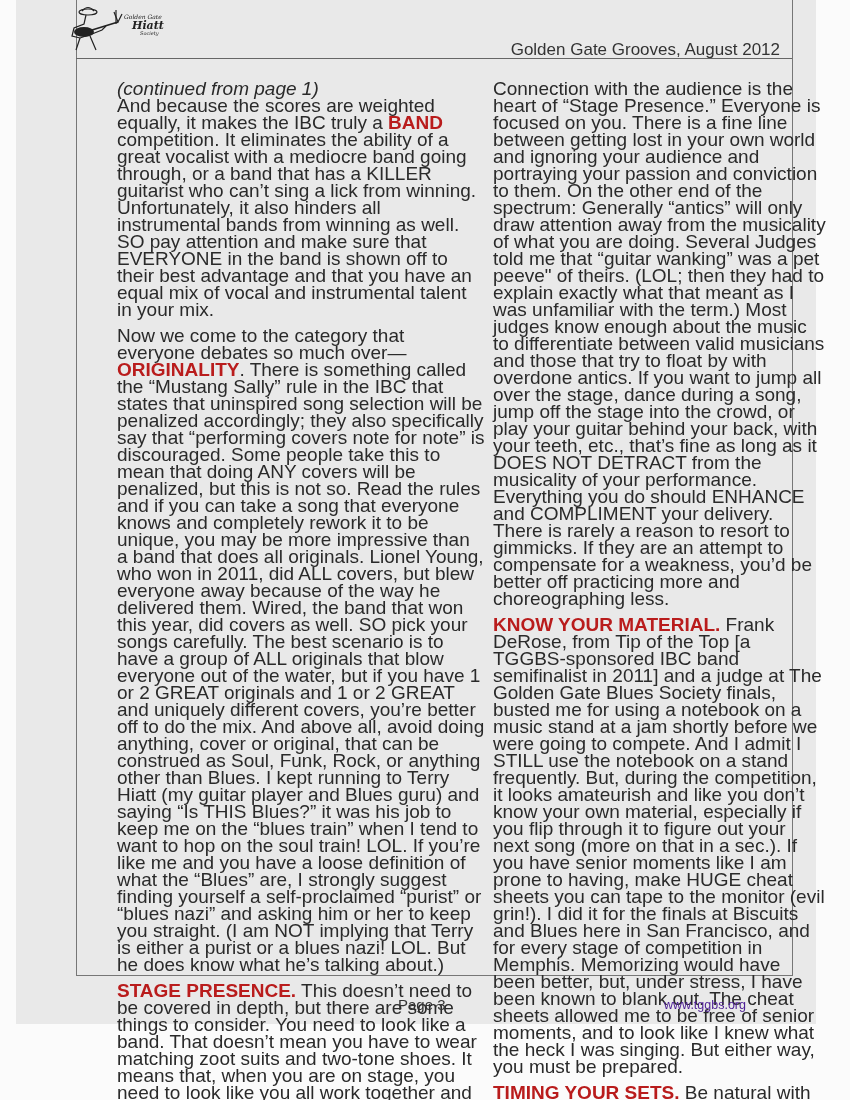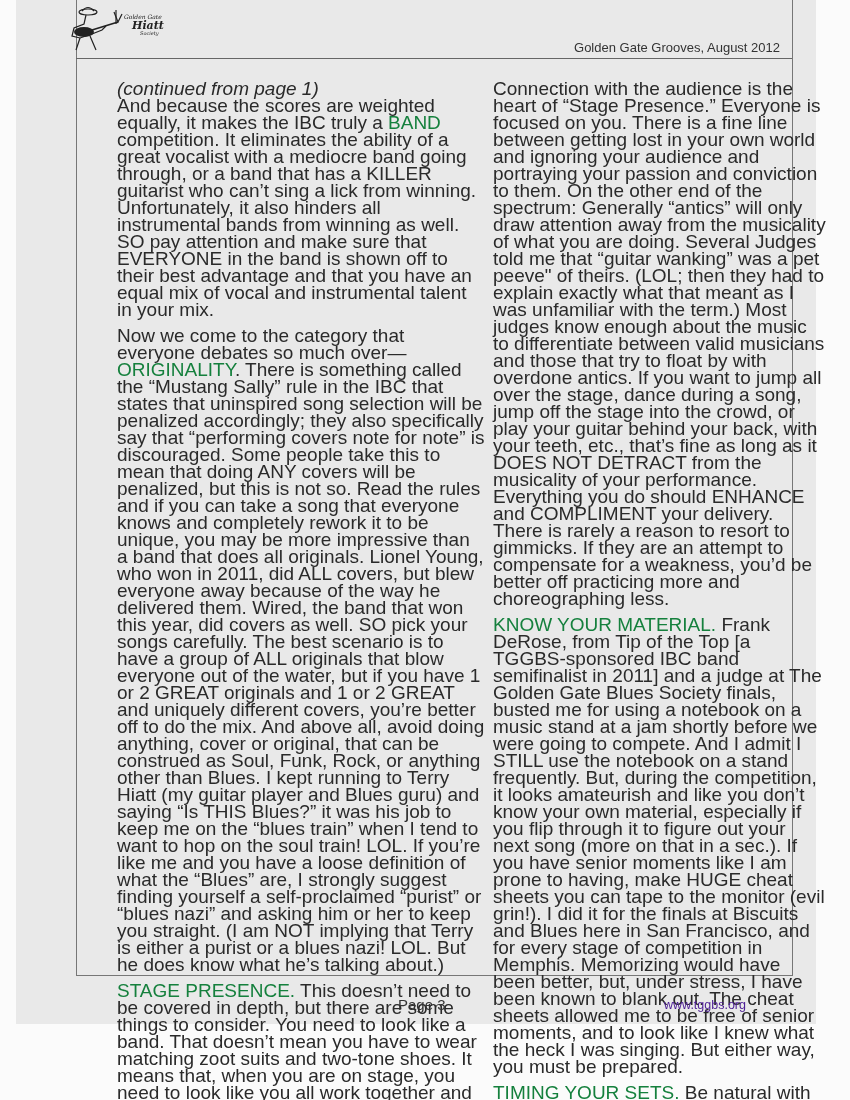--- a/index.html
+++ b/index.html
@@ -53,7 +53,7 @@
     right: 70px;
     top: 40px;
     font-family: "Liberation Sans", sans-serif;
-    font-size: 13px;
+    font-size: 17px;
     color: #333;
   }
   .header-rule {

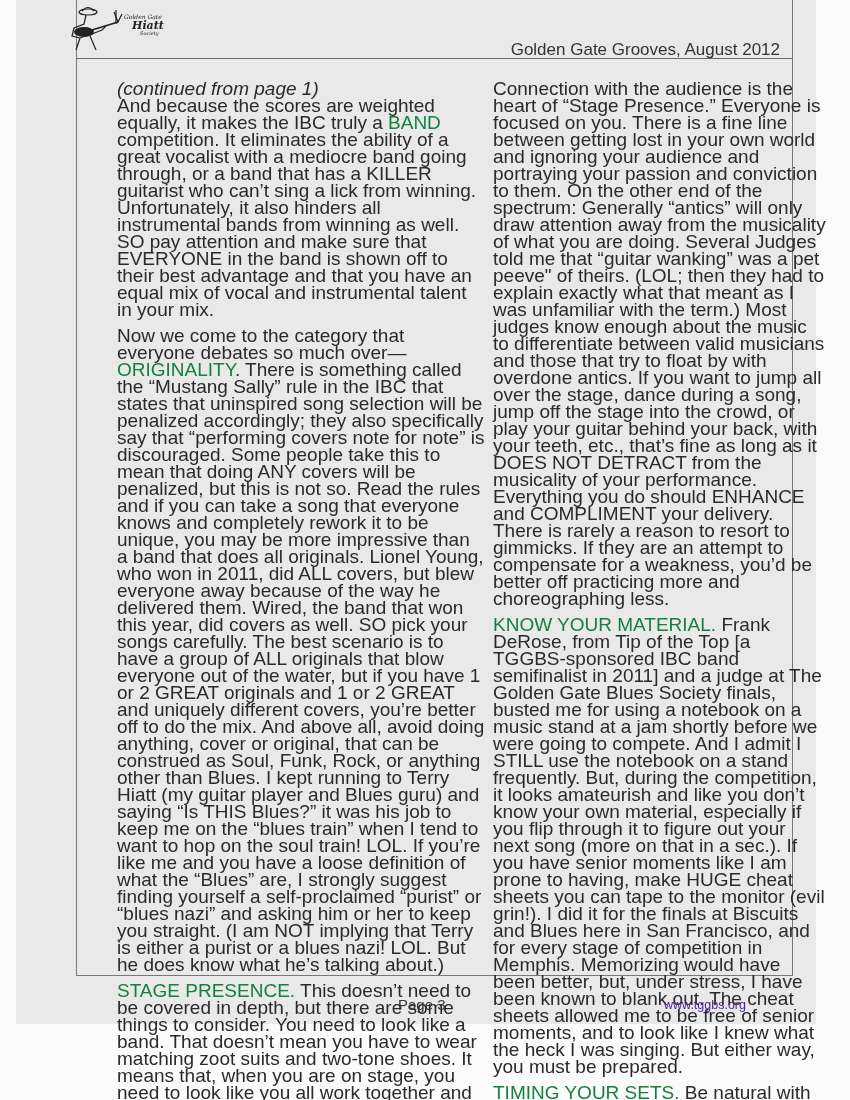--- a/index.html
+++ b/index.html
@@ -77,7 +77,7 @@
   .col-right { left: 445px; width: 333px; }
   .col p { margin: 0 0 9px 0; }
   .col .cont { font-style: italic; display: block; }
-  .col b { font-weight: normal; color: #15803d; }
+  .col b { font-weight: bold; color: #b91c1c; }
   .footer-page {
     position: absolute;
     left: 398px;

